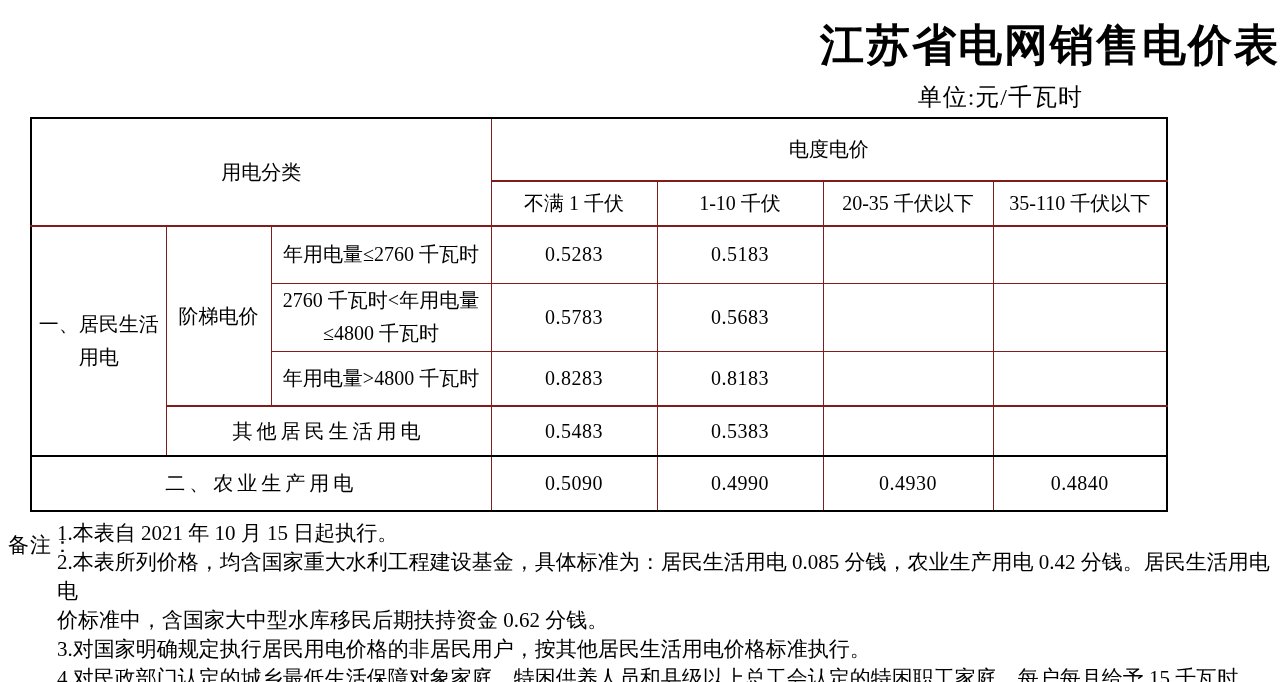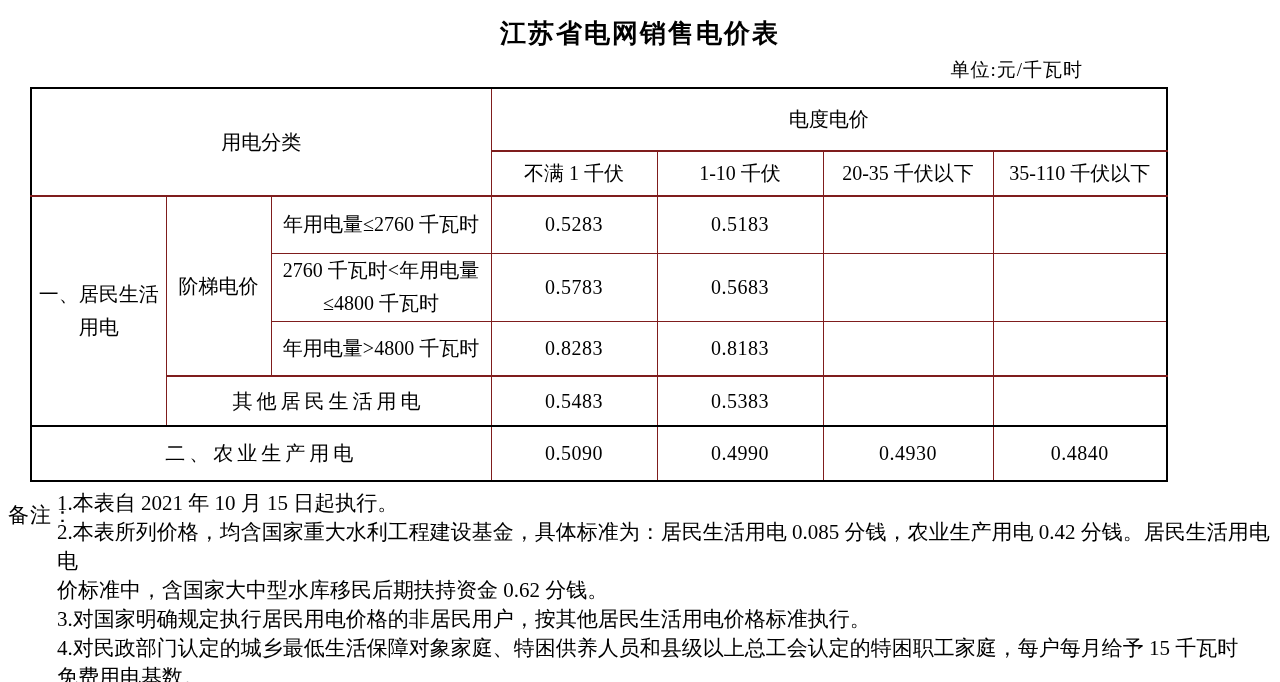--- a/index.html
+++ b/index.html
@@ -13,10 +13,10 @@
 
   .doc-title {
     margin:16px 0 0 0;
-    text-align:center;
+    text-align:right;
     font-family:"Liberation Sans","DejaVu Sans",sans-serif;
     font-weight:bold;
-    font-size:26px;
+    font-size:44px;
     letter-spacing:2px;
     color:#000;
   }

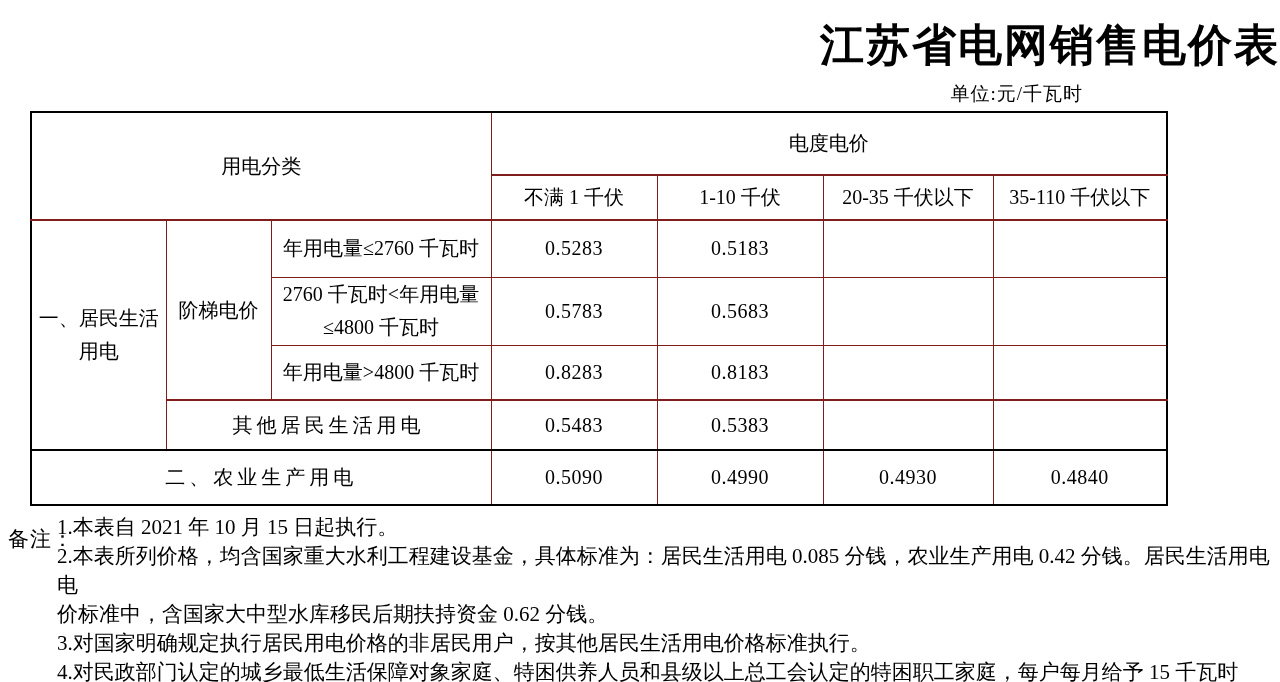--- a/index.html
+++ b/index.html
@@ -25,7 +25,7 @@
     width:1083px;           
     margin-top:6px;
     text-align:right;
-    font-size:19px;
+    font-size:24px;
     letter-spacing:1px;
   }
 

